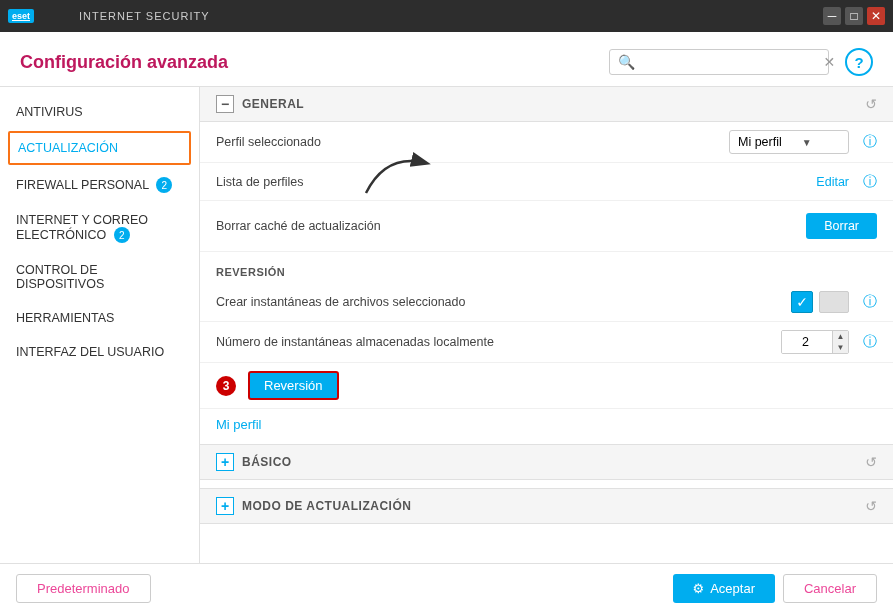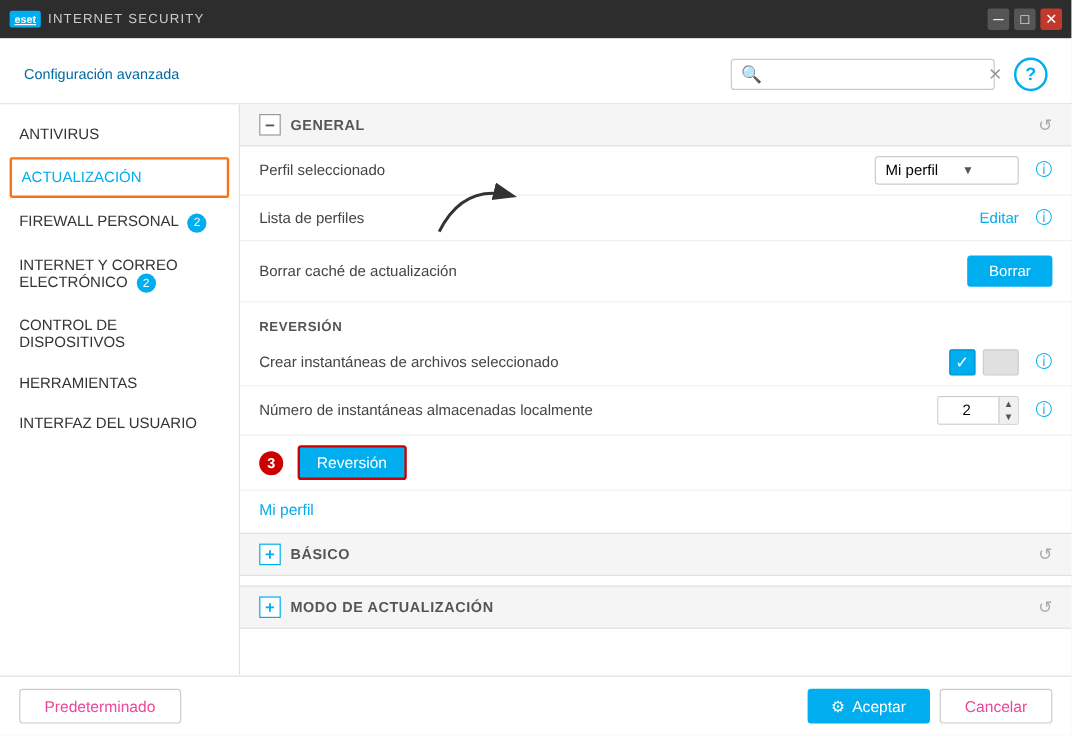--- a/index.html
+++ b/index.html
@@ -25,7 +25,7 @@
       border-radius: 2px;
       text-decoration: underline;
     }
-    .titlebar-title { font-size: 11px; color: #ccc; letter-spacing: 1px; text-transform: uppercase; }
+    .titlebar-title { font-size: 11px; color: #ccc; letter-spacing: 1px; text-transform: uppercase; margin-left: 39px; }
     .titlebar-controls { display: flex; gap: 4px; }
     .titlebar-btn {
       width: 18px; height: 18px;

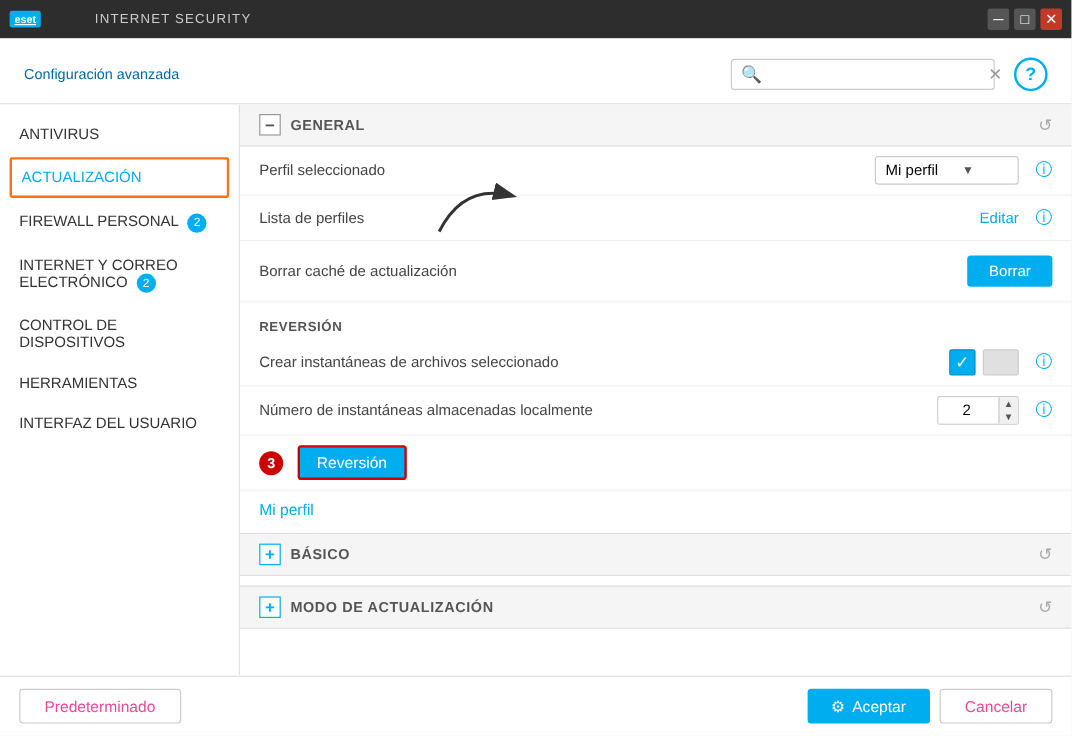--- a/index.html
+++ b/index.html
@@ -52,7 +52,7 @@
       justify-content: space-between;
       border-bottom: 1px solid #e0e0e0;
     }
-    .header-title { font-size: 12px; font-weight: 400; color: #0369a1; }
+    .header-title { font-size: 18px; font-weight: 700; color: #be185d; }
     .search-bar {
       display: flex; align-items: center; gap: 6px;
       border: 1px solid #ccc; border-radius: 3px;

